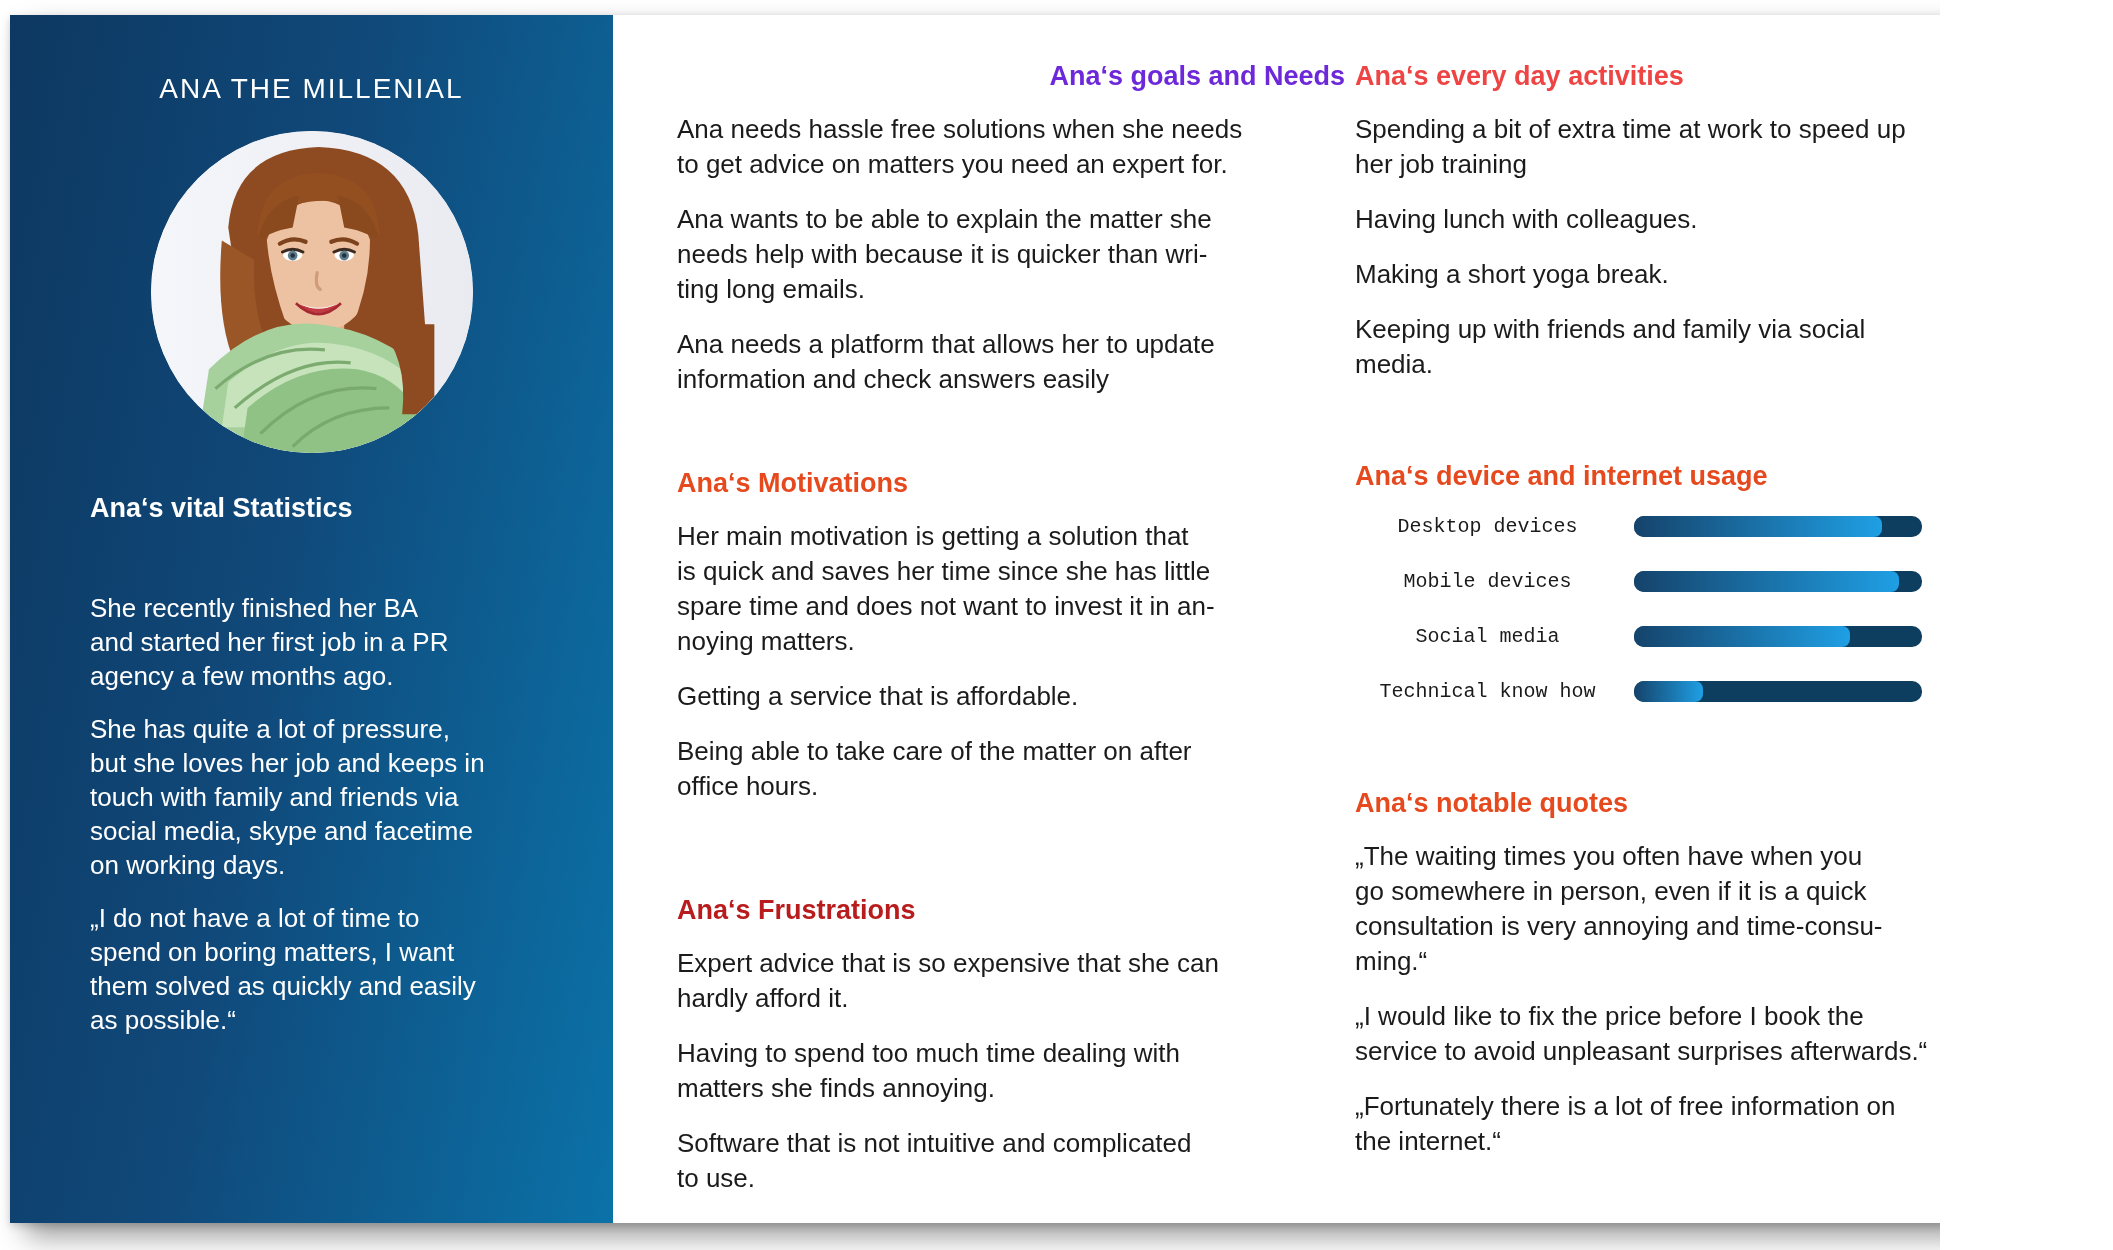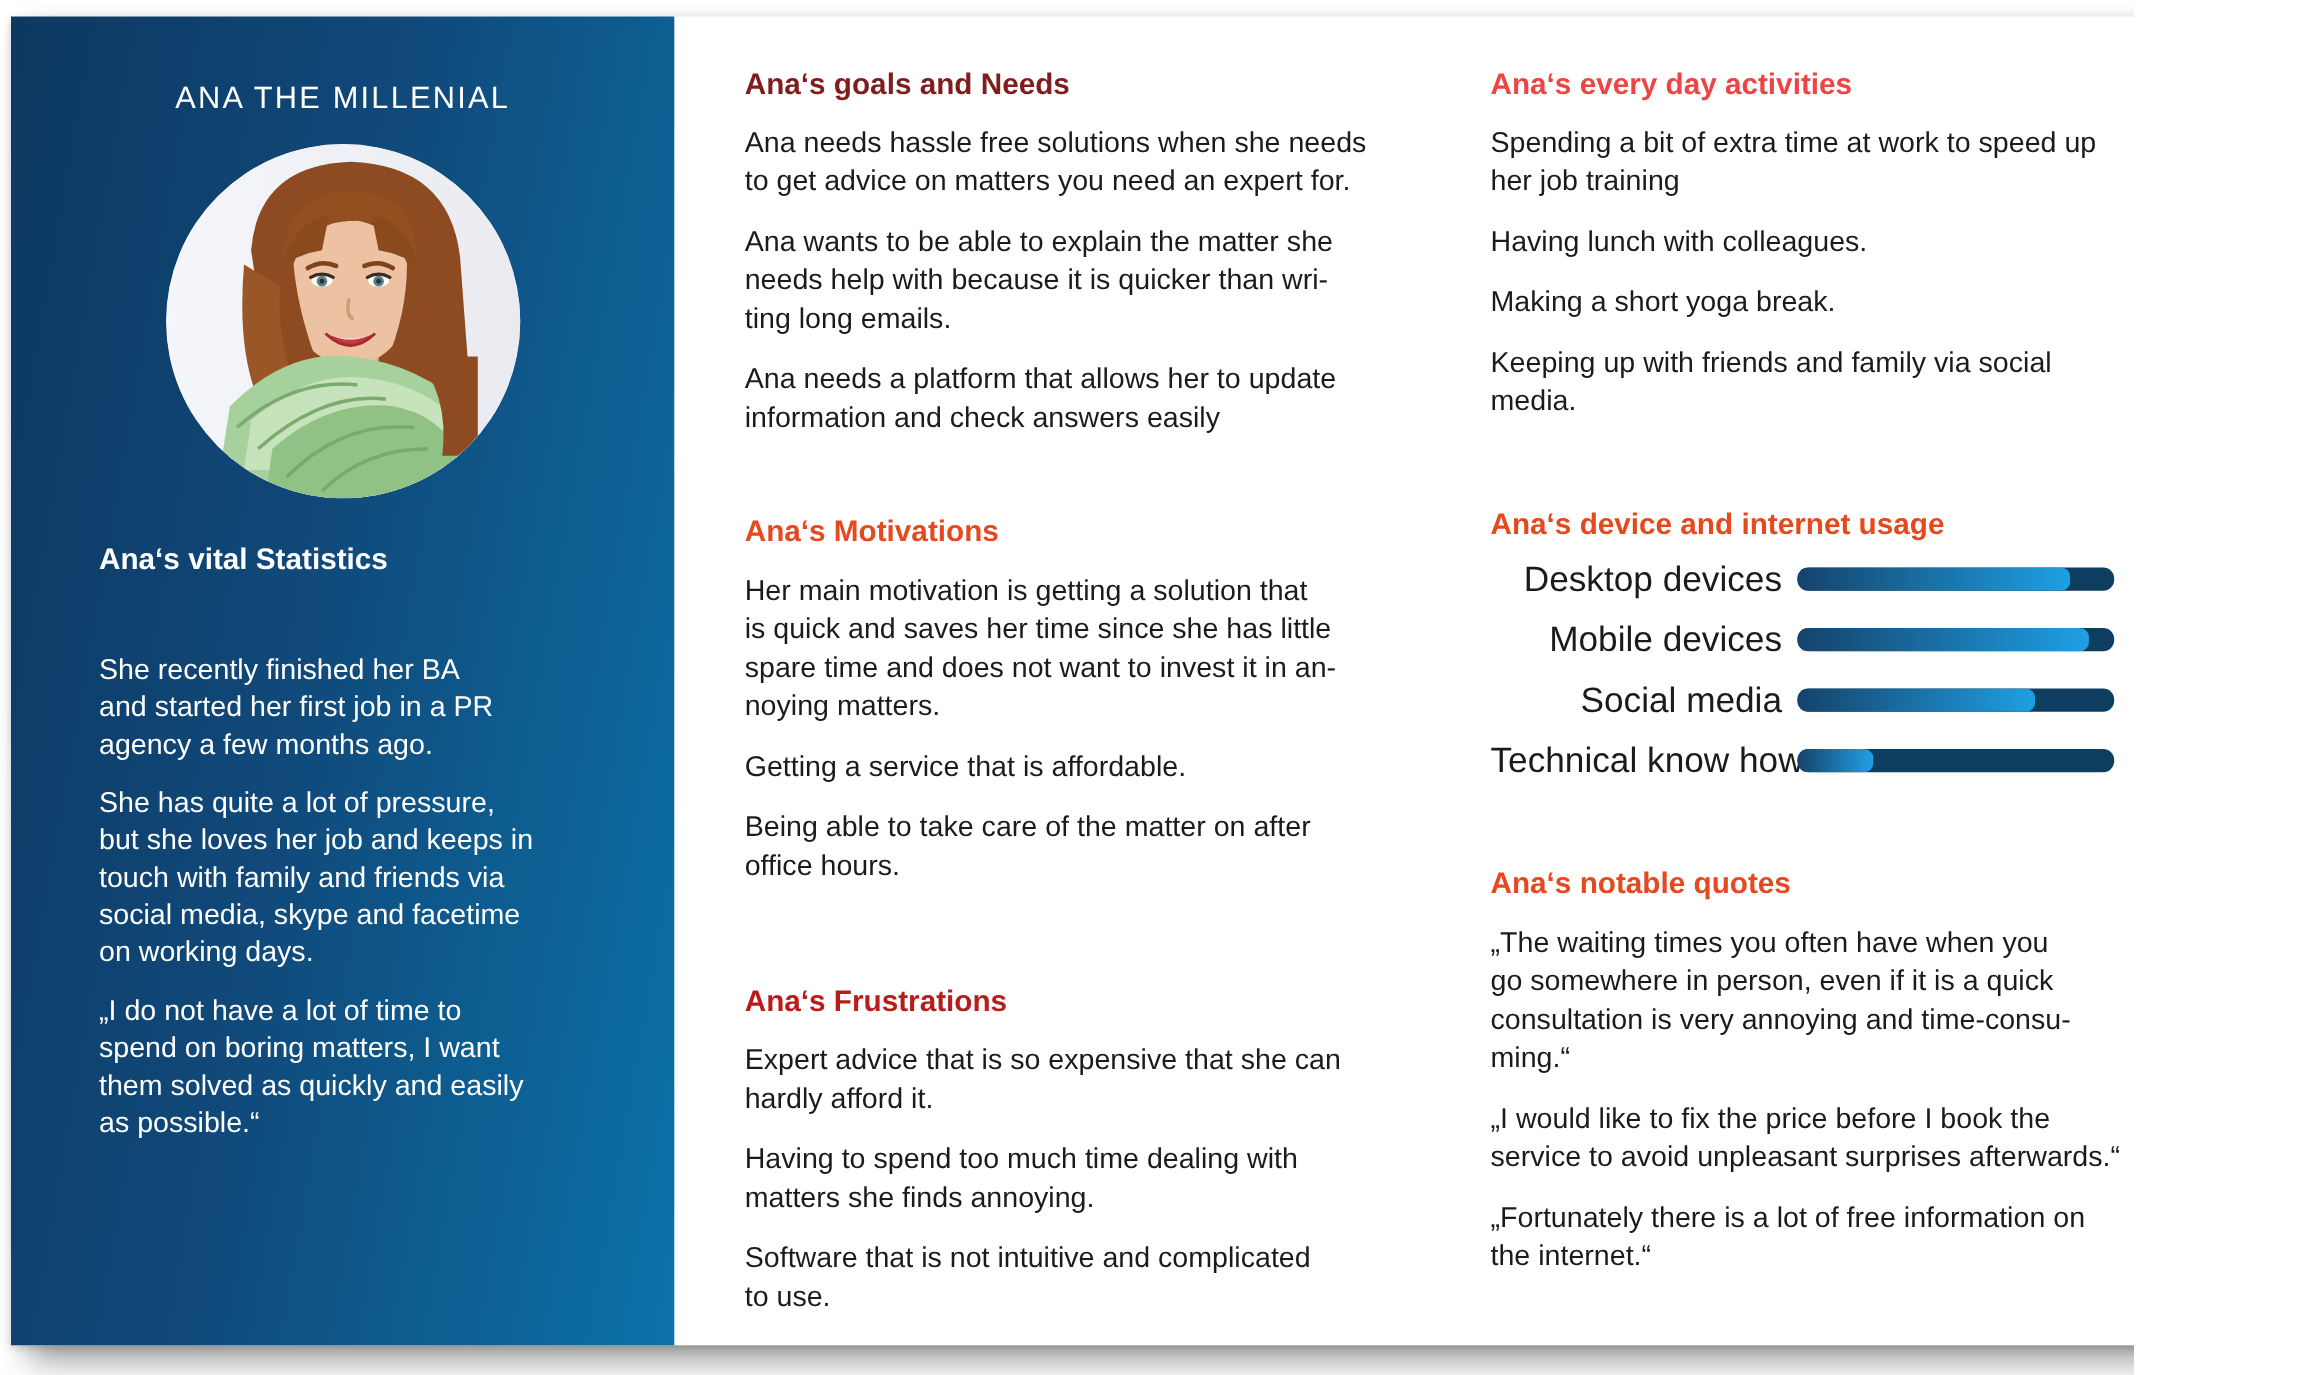--- a/index.html
+++ b/index.html
@@ -136,7 +136,7 @@
 
     <div class="col col-middle">
       <div class="section">
-        <div class="section-heading" style="color: #7f1d1d;">Ana‘s goals and Needs</div>
+        <div class="section-heading" style="color: #6d28d9; text-align: right;">Ana‘s goals and Needs</div>
         <p>Ana needs hassle free solutions when she needs
 to get advice on matters you need an expert for.</p>
         <p>Ana wants to be able to explain the matter she

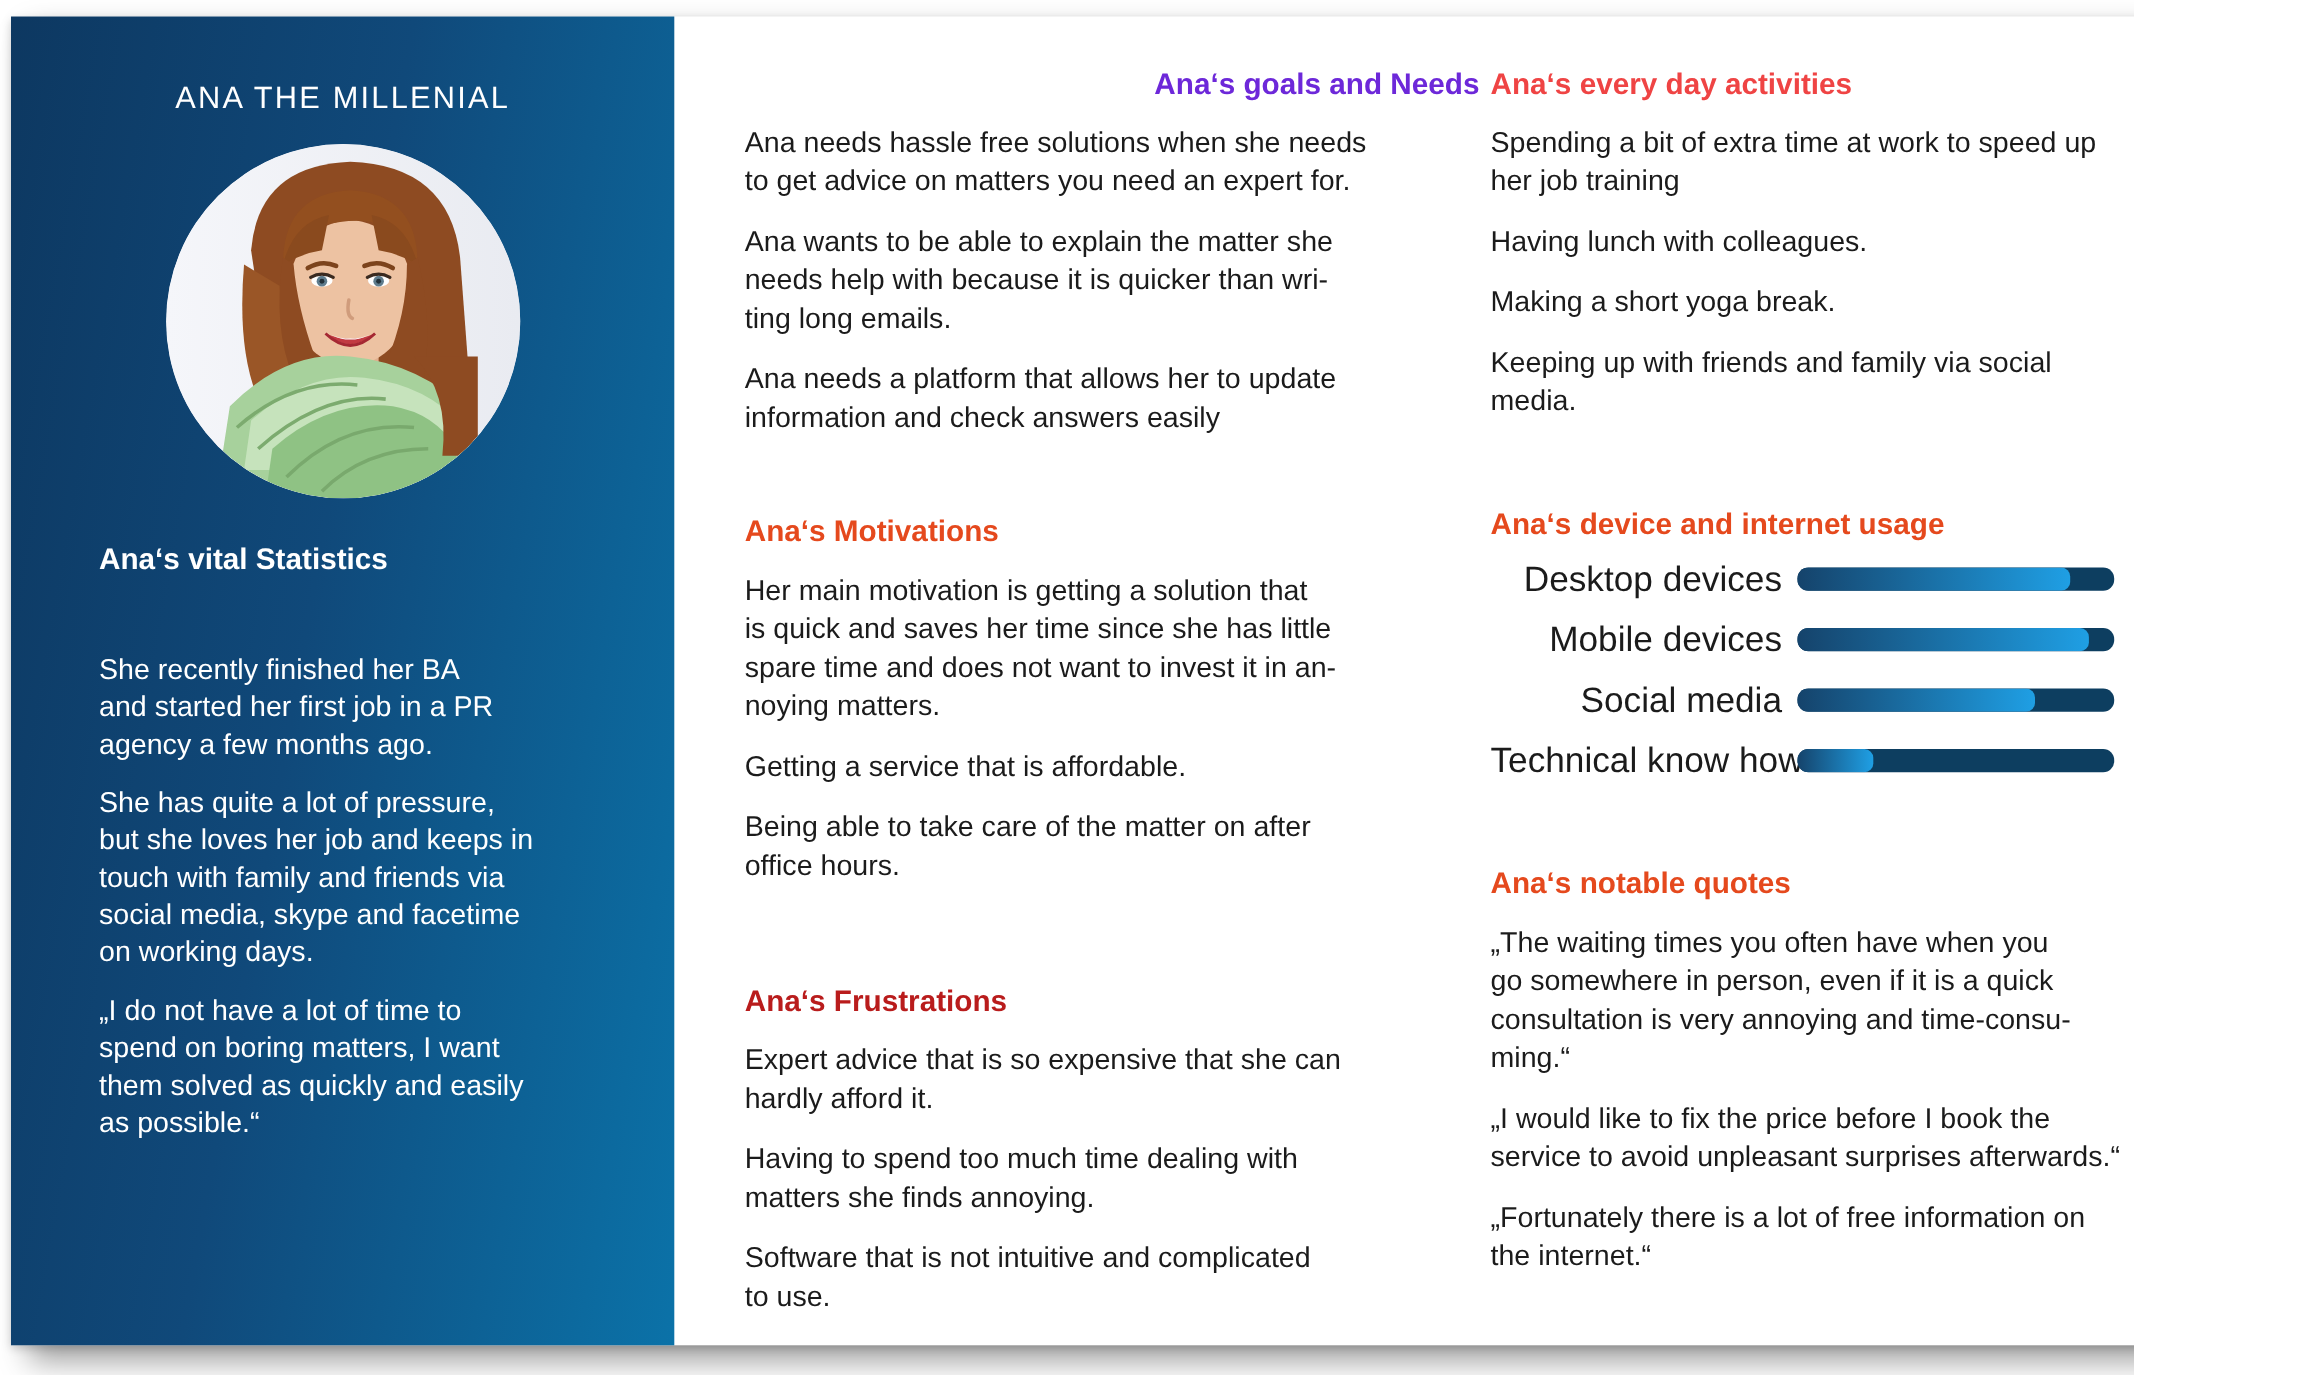--- a/index.html
+++ b/index.html
@@ -43,8 +43,8 @@
   
   .usage-bars { margin-top:24px; }
   .bar-row { display:flex; align-items:center; height:21px; margin-bottom:34px; }
-  .bar-label { width:265px; flex:0 0 265px; text-align:right; font-size:32px;
-               color:#1b1b1b; margin-right:14px; white-space:nowrap; }
+  .bar-label { width:265px; flex:0 0 265px; text-align:center; font-size:20px;
+               color:#1b1b1b; margin-right:14px; white-space:nowrap;font-family:Liberation Mono, monospace; }
   .bar-track { width:288px; height:21px; border-radius:10px; background:#0d3e60;
                overflow:hidden; position:relative; }
   .bar-fill  { height:100%; border-radius:0 8px 8px 0; }

